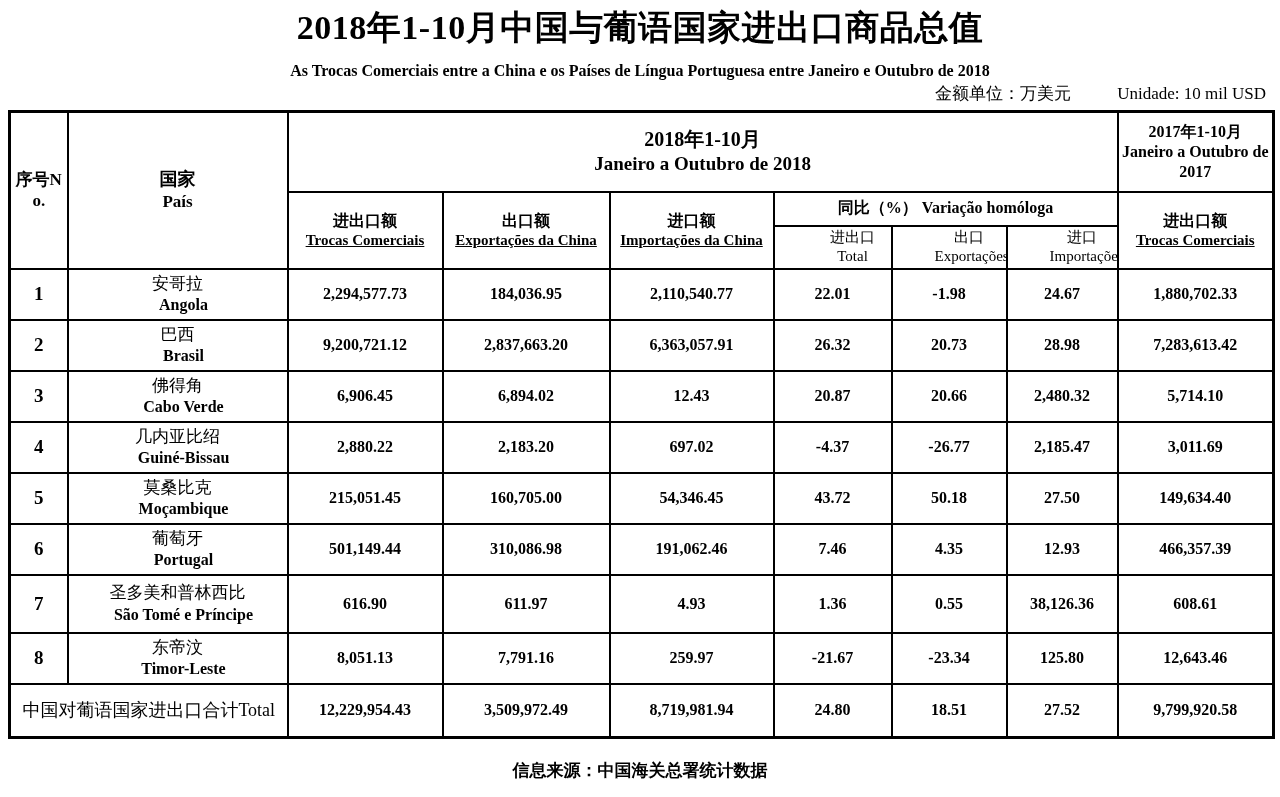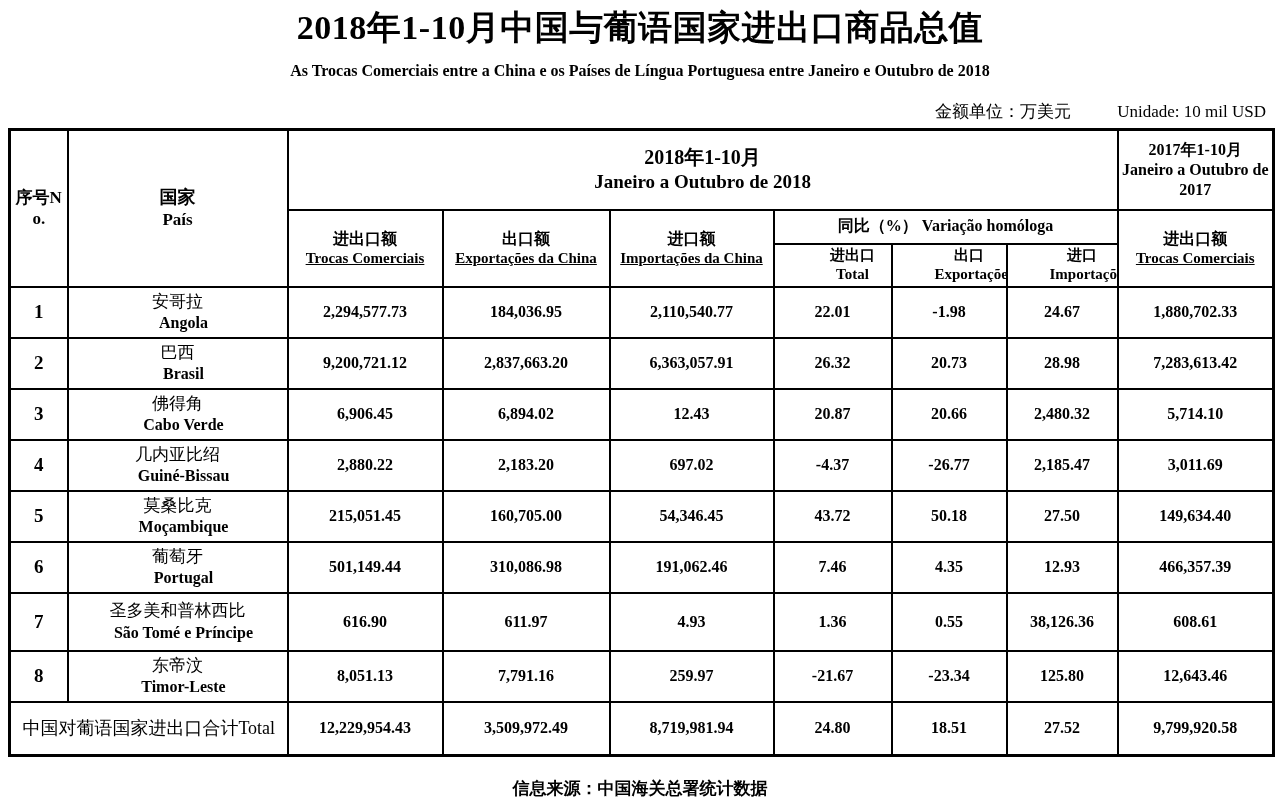--- a/index.html
+++ b/index.html
@@ -28,7 +28,7 @@
   .unit-line {
     text-align: right;
     font-size: 17px;
-    margin-top: 20px;
+    margin-top: 2px;
     padding-right: 14px;
   }
   .unit-line .unit-pt { margin-left: 42px; }

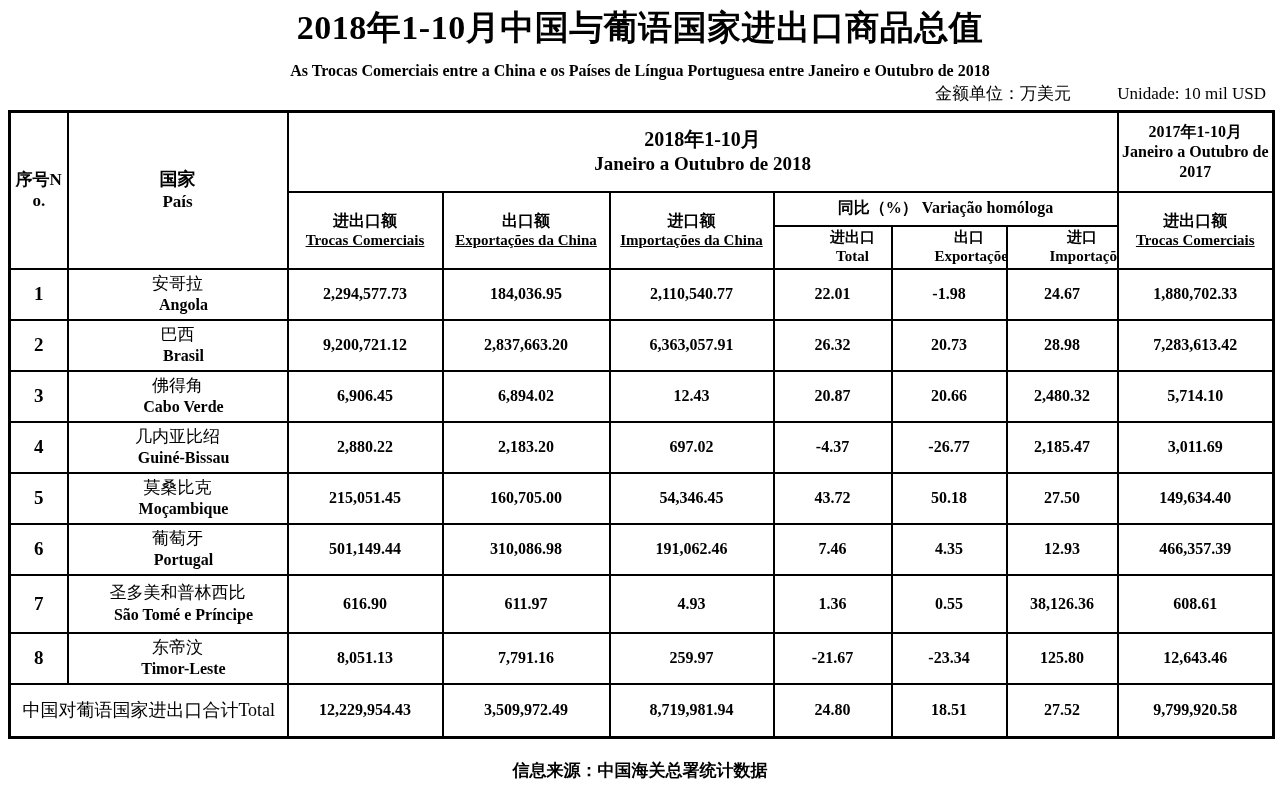--- a/index.html
+++ b/index.html
@@ -62,7 +62,7 @@
   .period-pt { font-size: 19px; font-weight: bold; line-height: 1.3; }
   .p2017 div { font-size: 16px; font-weight: bold; line-height: 1.25; }
   .yoy-head { font-size: 16px; font-weight: bold; }
-  .yoy-sub div { font-size: 15px; font-weight: bold; line-height: 1.3; padding-left: 40px; }
+  .yoy-sub div { font-size: 15px; font-weight: normal; line-height: 1.3; padding-left: 40px; }
 
   td.no-cell { font-size: 19px; font-weight: bold; }
   td.num     { font-size: 16px; font-weight: bold; }

